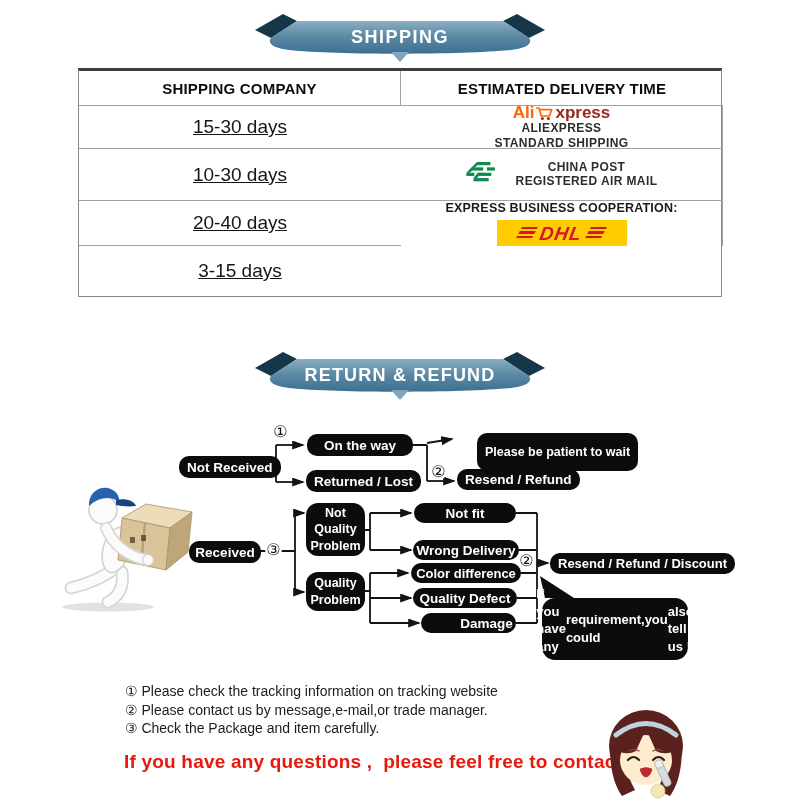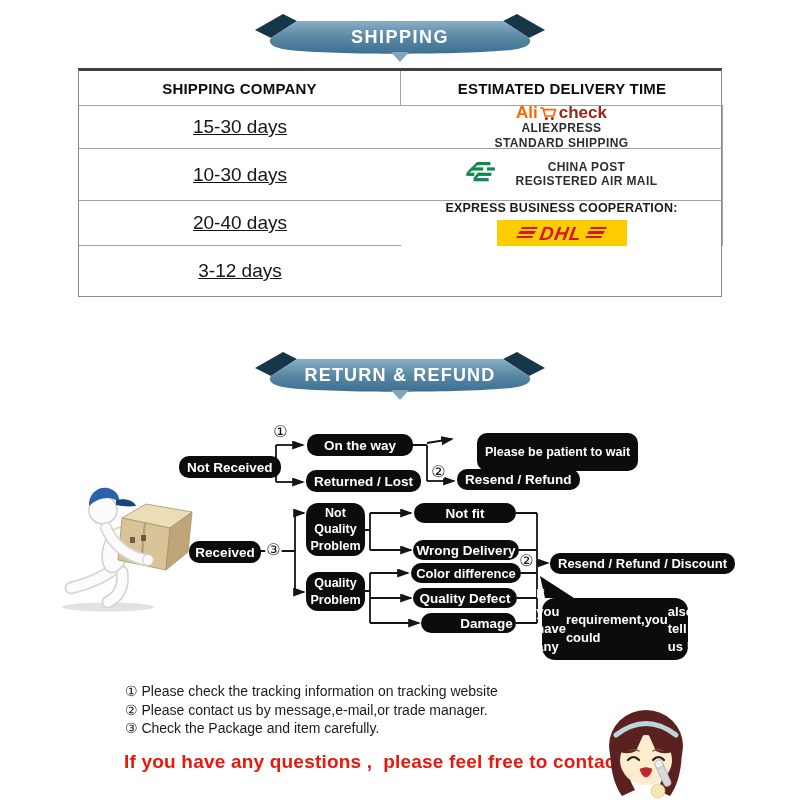--- a/index.html
+++ b/index.html
@@ -116,7 +116,7 @@
           <circle cx="7.4" cy="13.6" r="1.5" fill="#9c2617"></circle>
           <circle cx="13.4" cy="13.6" r="1.5" fill="#9c2617"></circle>
         </svg>
-        <span class="ali-maroon">check</span>
+        <span class="ali-maroon">xpress</span>
       </div>
       <div class="small-caps-line">ALIEXPRESS</div>
       <div class="small-caps-line">STANDARD SHIPPING</div>

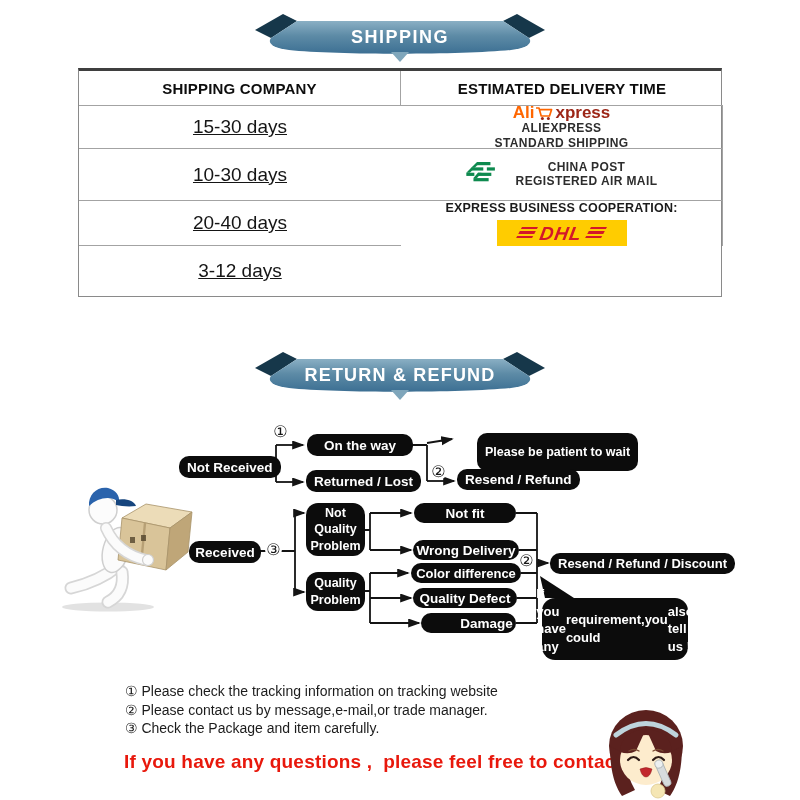--- a/index.html
+++ b/index.html
@@ -162,7 +162,7 @@
           </span>
       </div>
     </div>
-    <div class="cell time last-col last-row">3-12 days</div>
+    <div class="cell time last-col last-row">3-15 days</div>
   </div>
 
   <svg class="ribbon ribbon-return" viewBox="0 0 294 44">

